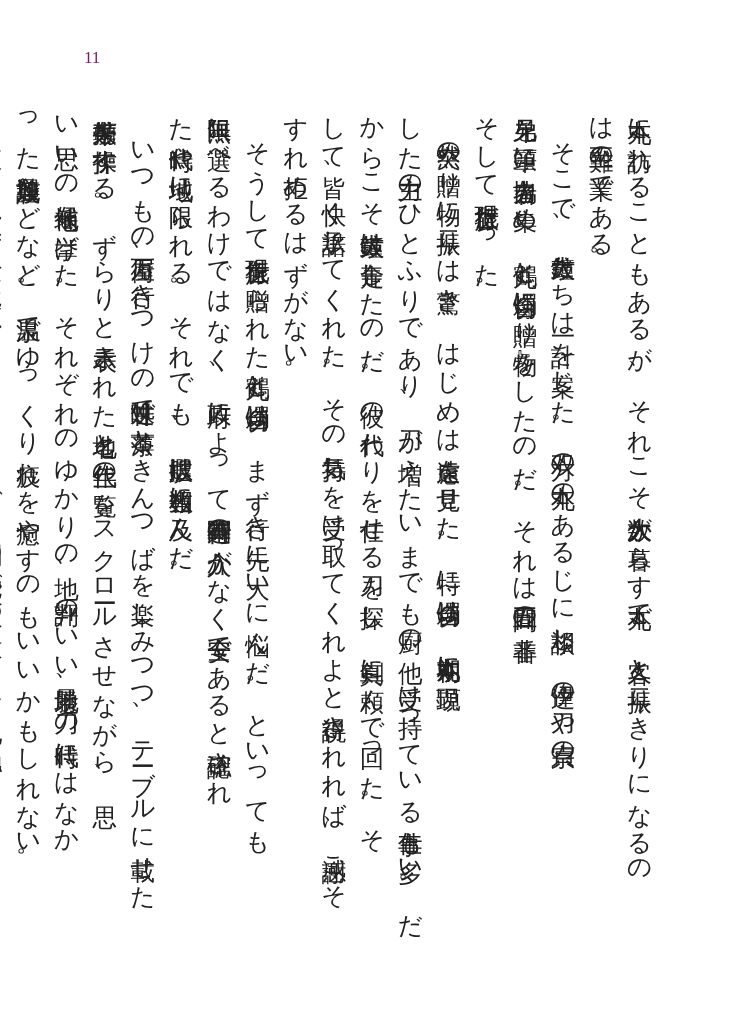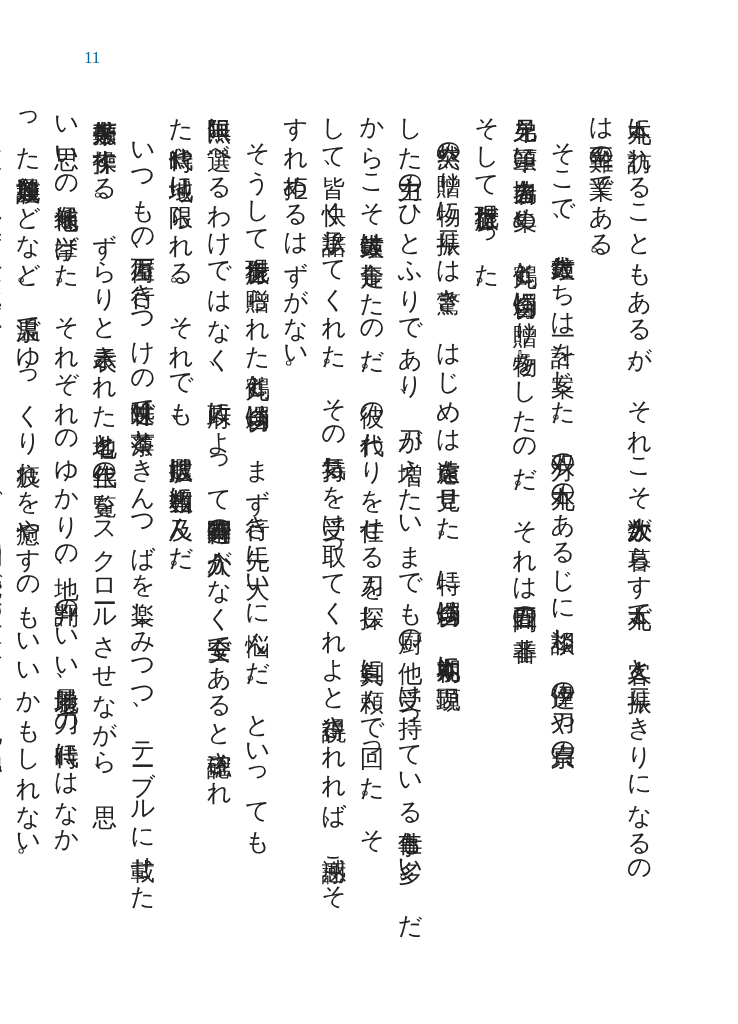--- a/index.html
+++ b/index.html
@@ -21,7 +21,7 @@
       top: 48px;
       font-size: 17px;
       font-family: "Liberation Serif", "DejaVu Serif", serif;
-      color: #0369a1;
+      color: #701a75;
     }
     .text-block {
       position: absolute;

